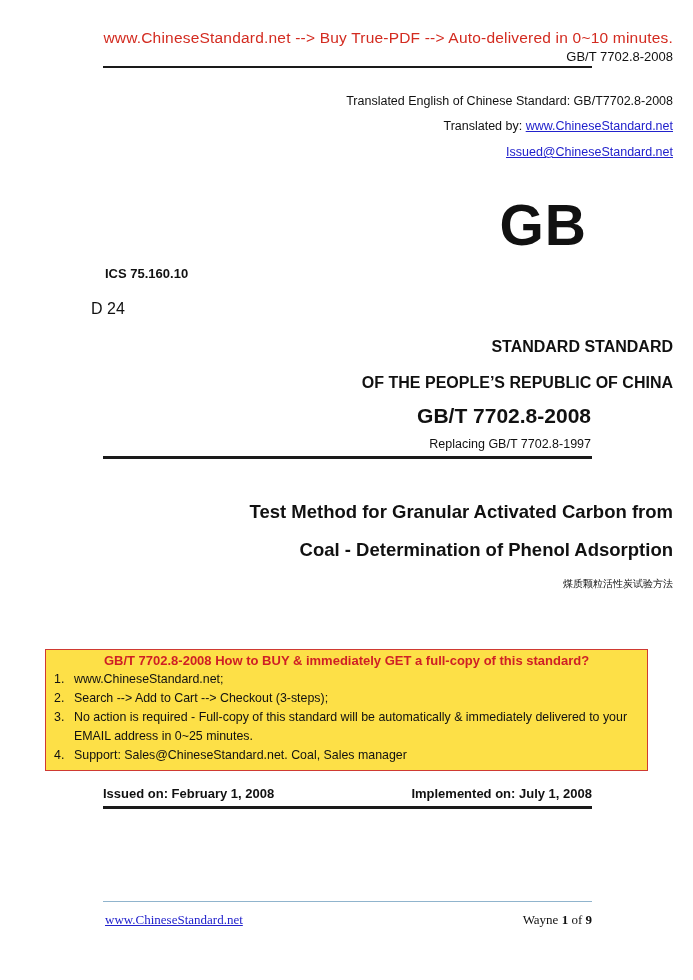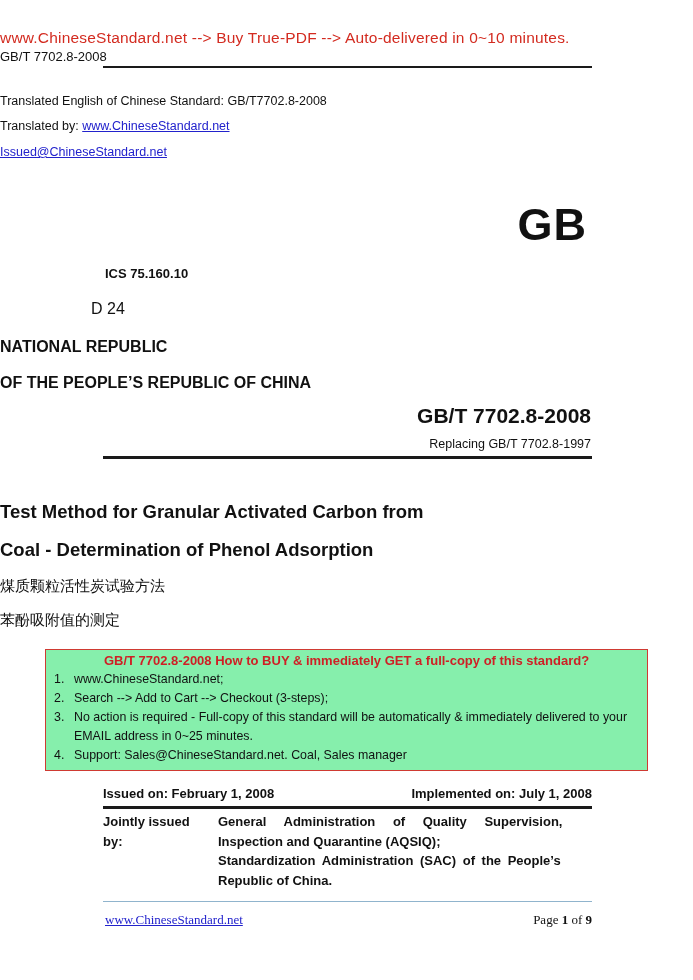--- a/index.html
+++ b/index.html
@@ -12,7 +12,7 @@
     color: #111;
     overflow: hidden;
   }
-  .centered { position: absolute; left: 0; width: 673px; text-align: left; }
+  .centered { position: absolute; left: 0; width: 673px; text-align: right; }
   .hr { position: absolute; left: 103px; width: 489px; background: #1a1a1a; }
   .hr-top    { top: 66px;  height: 2px; }
   .hr-thick  { top: 456px; height: 3px; }

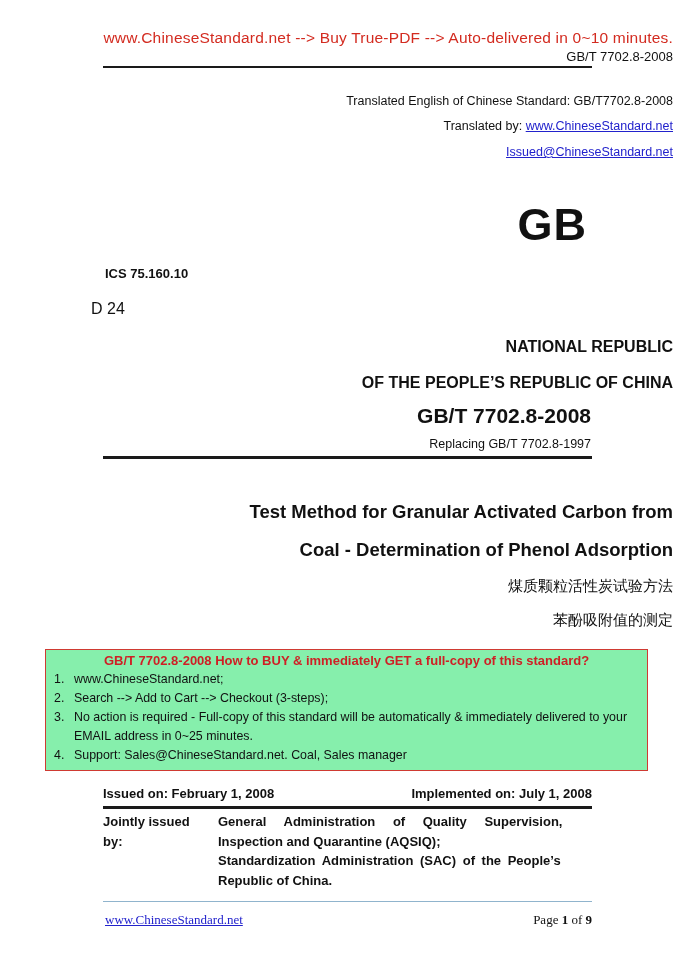--- a/index.html
+++ b/index.html
@@ -30,7 +30,7 @@
 
   .gb-logo {
     position: absolute; top: 204px; right: 106px;
-    font-size: 45px; font-weight: bold; line-height: 42px; letter-spacing: 1px;
+    font-size: 57px; font-weight: bold; line-height: 42px; letter-spacing: 1px;
   }
   .ics { position: absolute; left: 105px; top: 266px; font-size: 13px; font-weight: bold; }
   .d24 { position: absolute; left: 91px; top: 300px; font-size: 16px; font-weight: normal; }

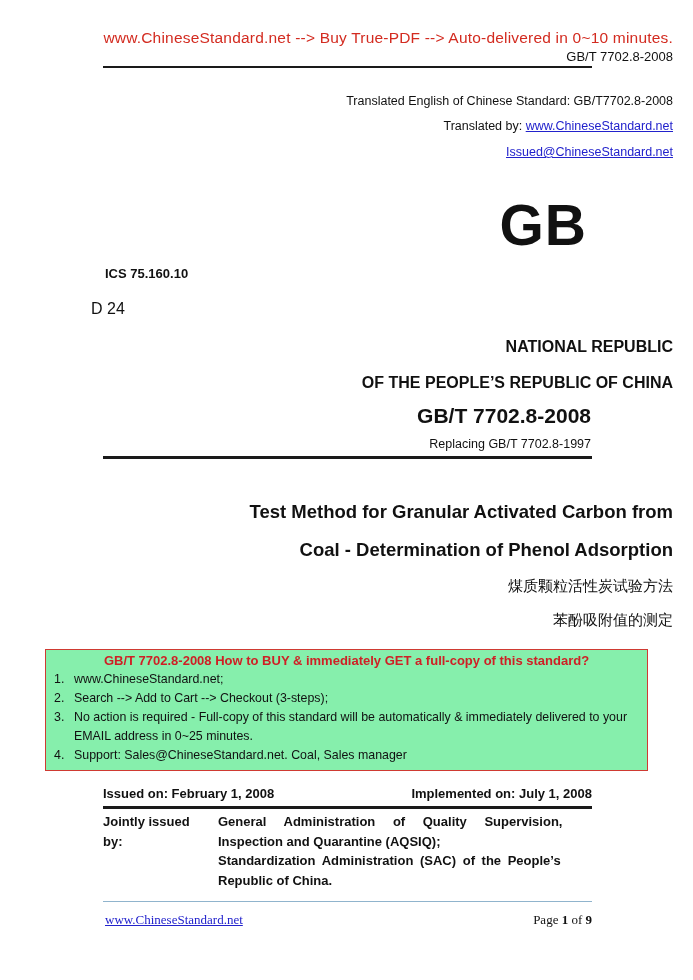--- a/index.html
+++ b/index.html
@@ -97,7 +97,7 @@
   <div class="ics">ICS 75.160.10</div>
   <div class="d24">D 24</div>
 
-  <div class="centered h-nat">NATIONAL REPUBLIC</div>
+  <div class="centered h-nat">STANDARD STANDARD</div>
   <div class="centered h-prc">OF THE PEOPLE’S REPUBLIC OF CHINA</div>
 
   <div class="std-num">GB/T 7702.8-2008</div>

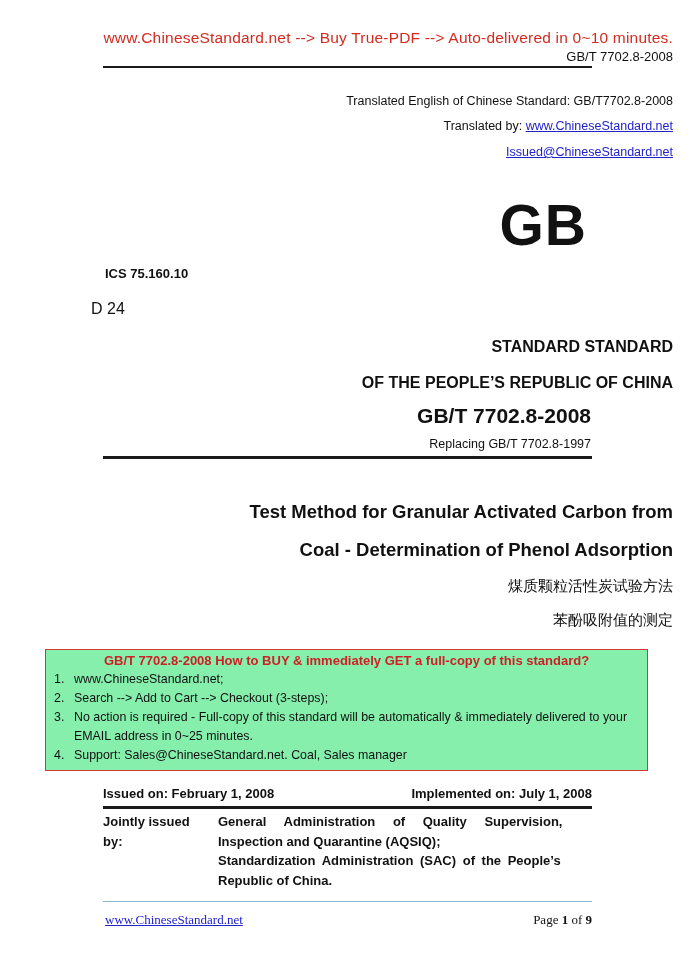--- a/index.html
+++ b/index.html
@@ -44,7 +44,7 @@
   .title-en { font-weight: bold; font-size: 18.5px; }
   .te1 { top: 501px; }
   .te2 { top: 539px; }
-  .title-cn { font-size: 15px; }
+  .title-cn { font-size: 10px; }
   .tc1 { top: 577px; }
   .tc2 { top: 611px; }
 

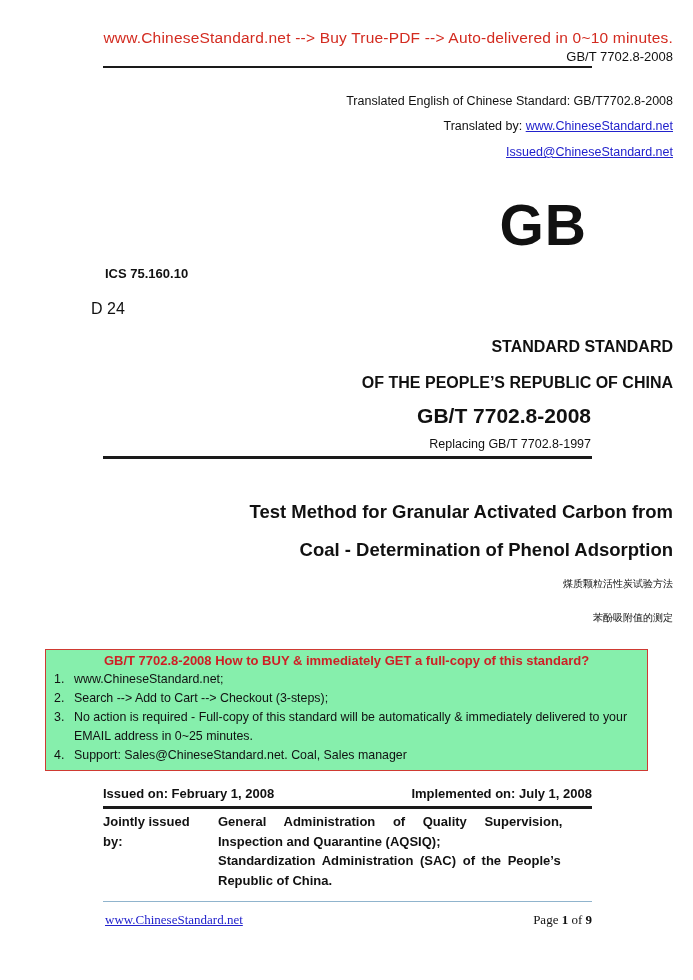--- a/index.html
+++ b/index.html
@@ -107,7 +107,6 @@
   <div class="centered title-en te1">Test Method for Granular Activated Carbon from</div>
   <div class="centered title-en te2">Coal - Determination of Phenol Adsorption</div>
   <div class="centered title-cn tc1">煤质颗粒活性炭试验方法</div>
-  <div class="centered title-cn tc2">苯酚吸附值的测定</div>
 
   <div class="buy-box">
     <div class="buy-heading">GB/T 7702.8-2008 How to BUY &amp; immediately GET a full-copy of this standard?</div>

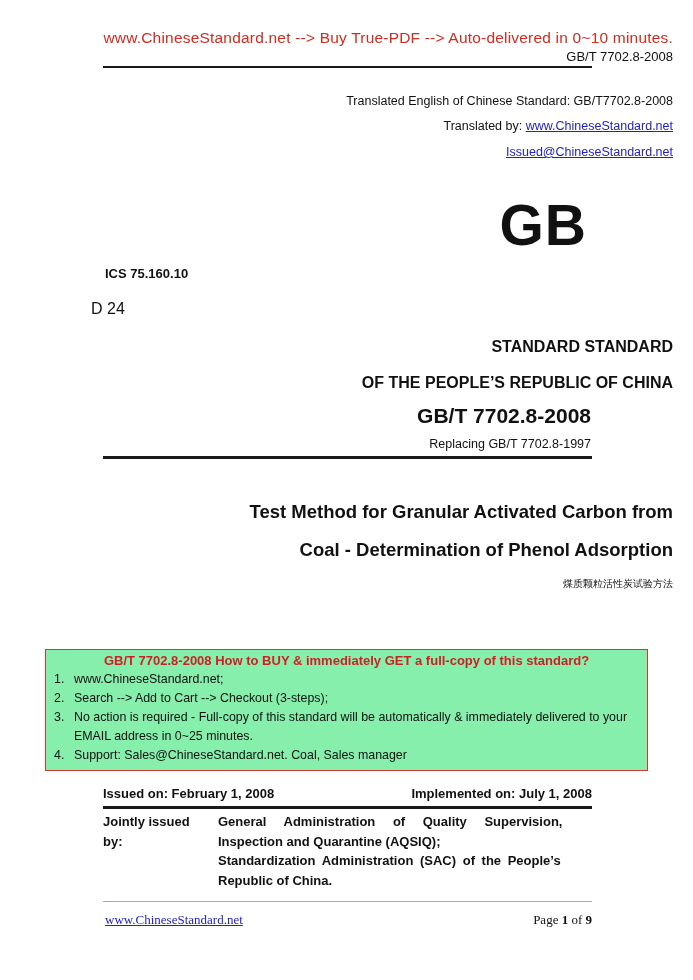--- a/index.html
+++ b/index.html
@@ -51,7 +51,7 @@
   .buy-box {
     position: absolute; left: 45px; top: 649px; width: 603px;
     border: 1.5px solid #cf3a32; box-sizing: border-box;
-    padding: 3px 8px 5px 8px; background: #86efac;
+    padding: 3px 8px 5px 8px; background: #fde047;
   }
   .buy-heading { text-align: center; color: #cf1f25; font-weight: bold; font-size: 13px; margin-bottom: 2px; }
   .buy-item { display: flex; font-size: 12.4px; line-height: 19px; }

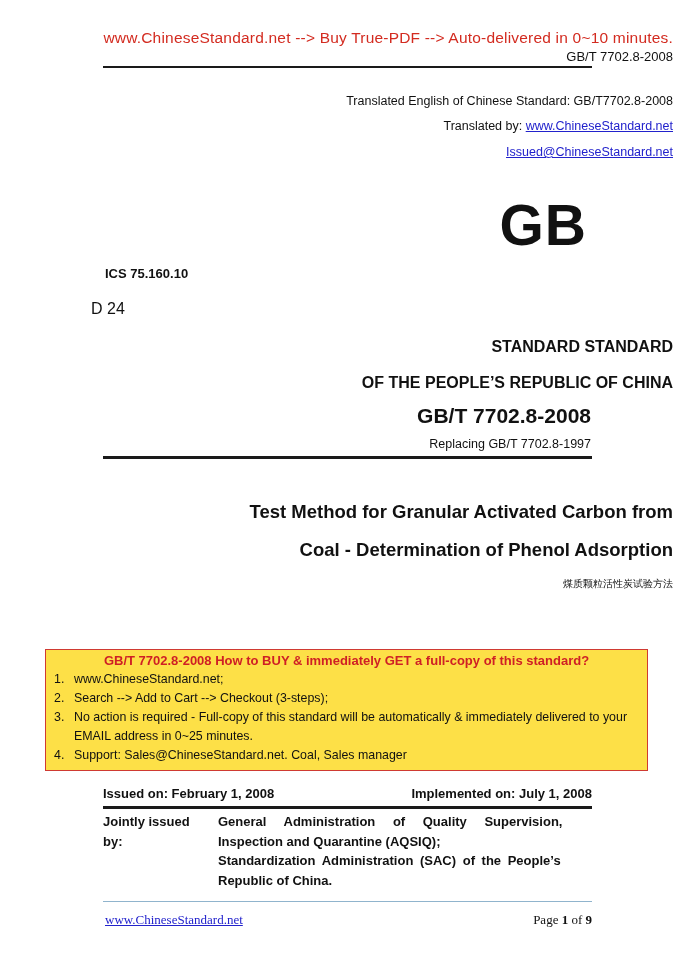--- a/index.html
+++ b/index.html
@@ -134,15 +134,6 @@
   </div>
   <div class="hr hr-dates"></div>
 
-  <div class="issuers">
-    <div class="iss-label">Jointly issued by:</div>
-    <div class="iss-lines">
-      <div class="ws-wide">General Administration of Quality Supervision,</div>
-      <div>Inspection and Quarantine (AQSIQ);</div>
-      <div class="ws-med">Standardization Administration (SAC) of the People’s</div>
-      <div>Republic of China.</div>
-    </div>
-  </div>
 
   <div class="hr hr-footer"></div>
   <div class="footer">

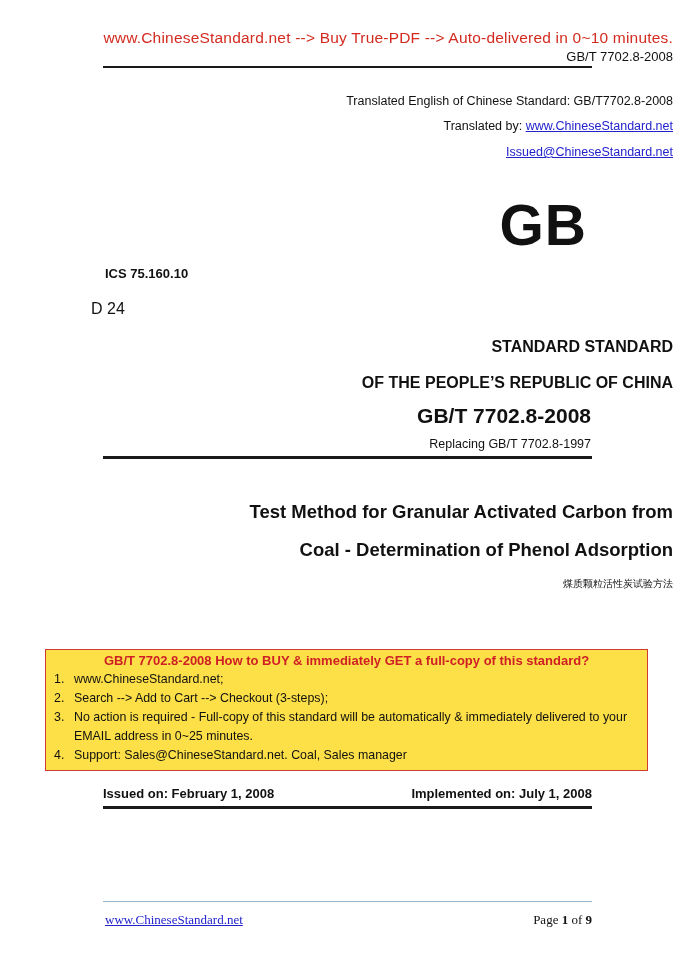--- a/index.html
+++ b/index.html
@@ -138,7 +138,7 @@
   <div class="hr hr-footer"></div>
   <div class="footer">
     <a class="footer-link">www.ChineseStandard.net</a>
-    <span class="page-info"><span>Page </span><b>1</b><span> of </span><b>9</b></span>
+    <span class="page-info"><span>Wayne </span><b>1</b><span> of </span><b>9</b></span>
   </div>
 
 </div>

